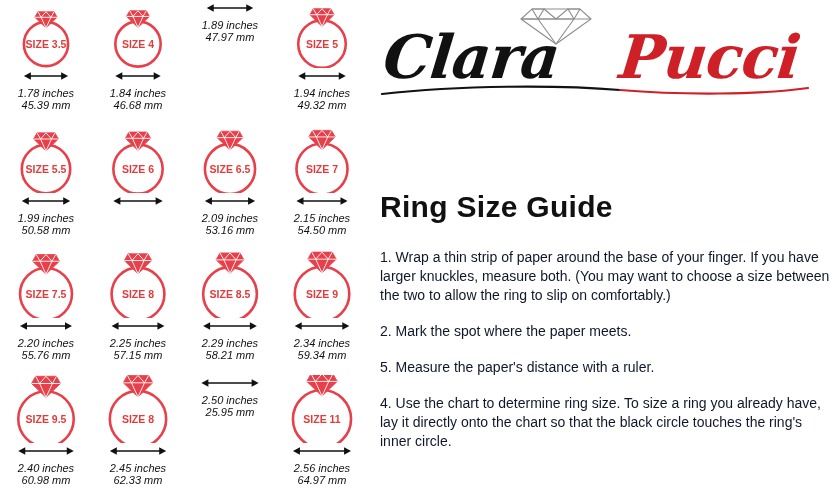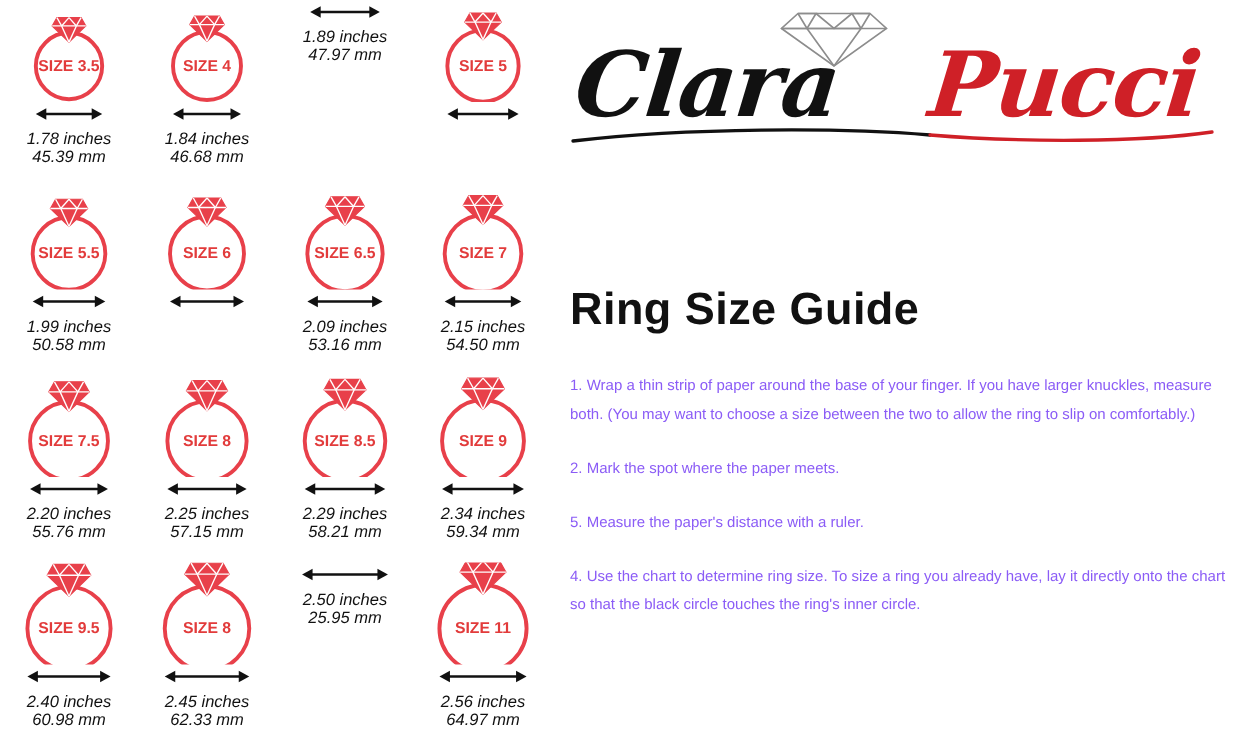--- a/index.html
+++ b/index.html
@@ -253,6 +253,7 @@
             <path d="M69.77 7 L62.769999999999996 3.2 L62.769999999999996 10.8 Z" fill="#111"></path>
           </svg>
         </div>
+        <div class="meas"><span>1.94 inches</span><span class="mm">49.32 mm</span></div>
       </div>
       <div class="size-cell">
         <div class="ring-art">

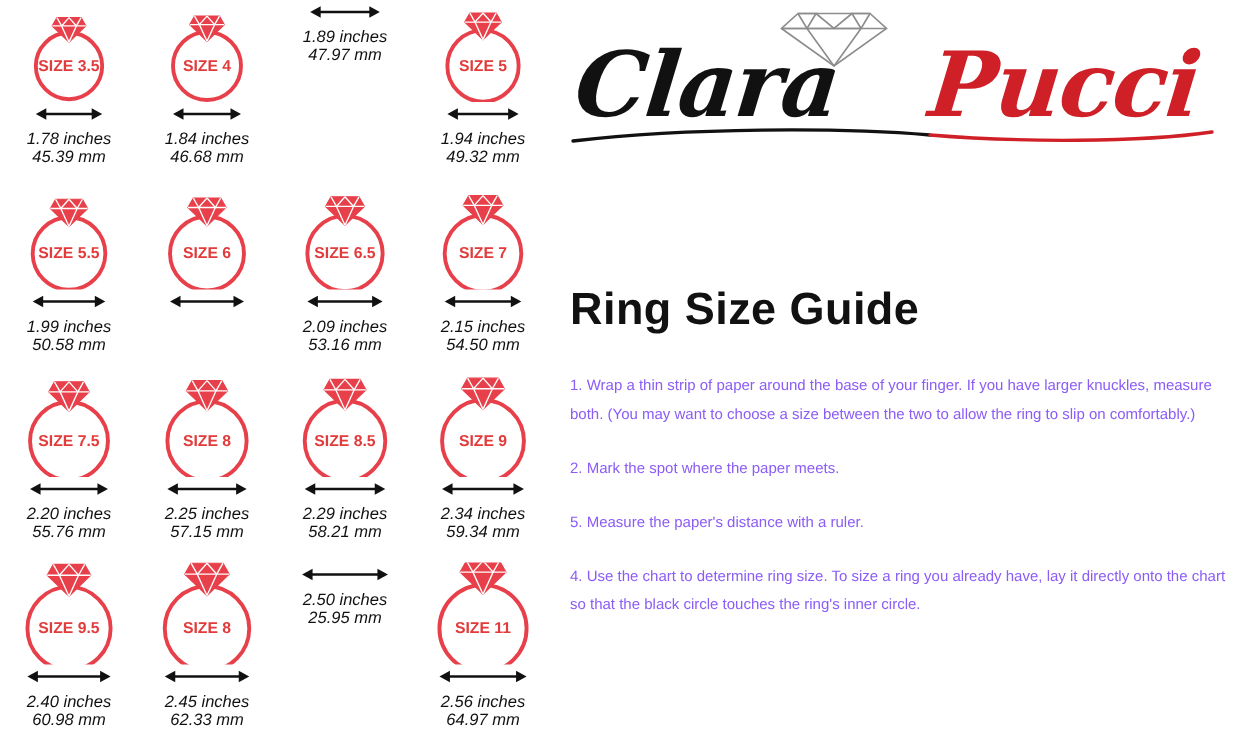--- a/index.html
+++ b/index.html
@@ -148,9 +148,9 @@
     width: 450px;
   }
   .step {
-    font-size: 10px;
+    font-size: 14px;
     line-height: 19px;
-    color: #8b5cf6;
+    color: #0f172a;
     margin-bottom: 17px;
   }
   .step:last-child { margin-bottom: 0; }

